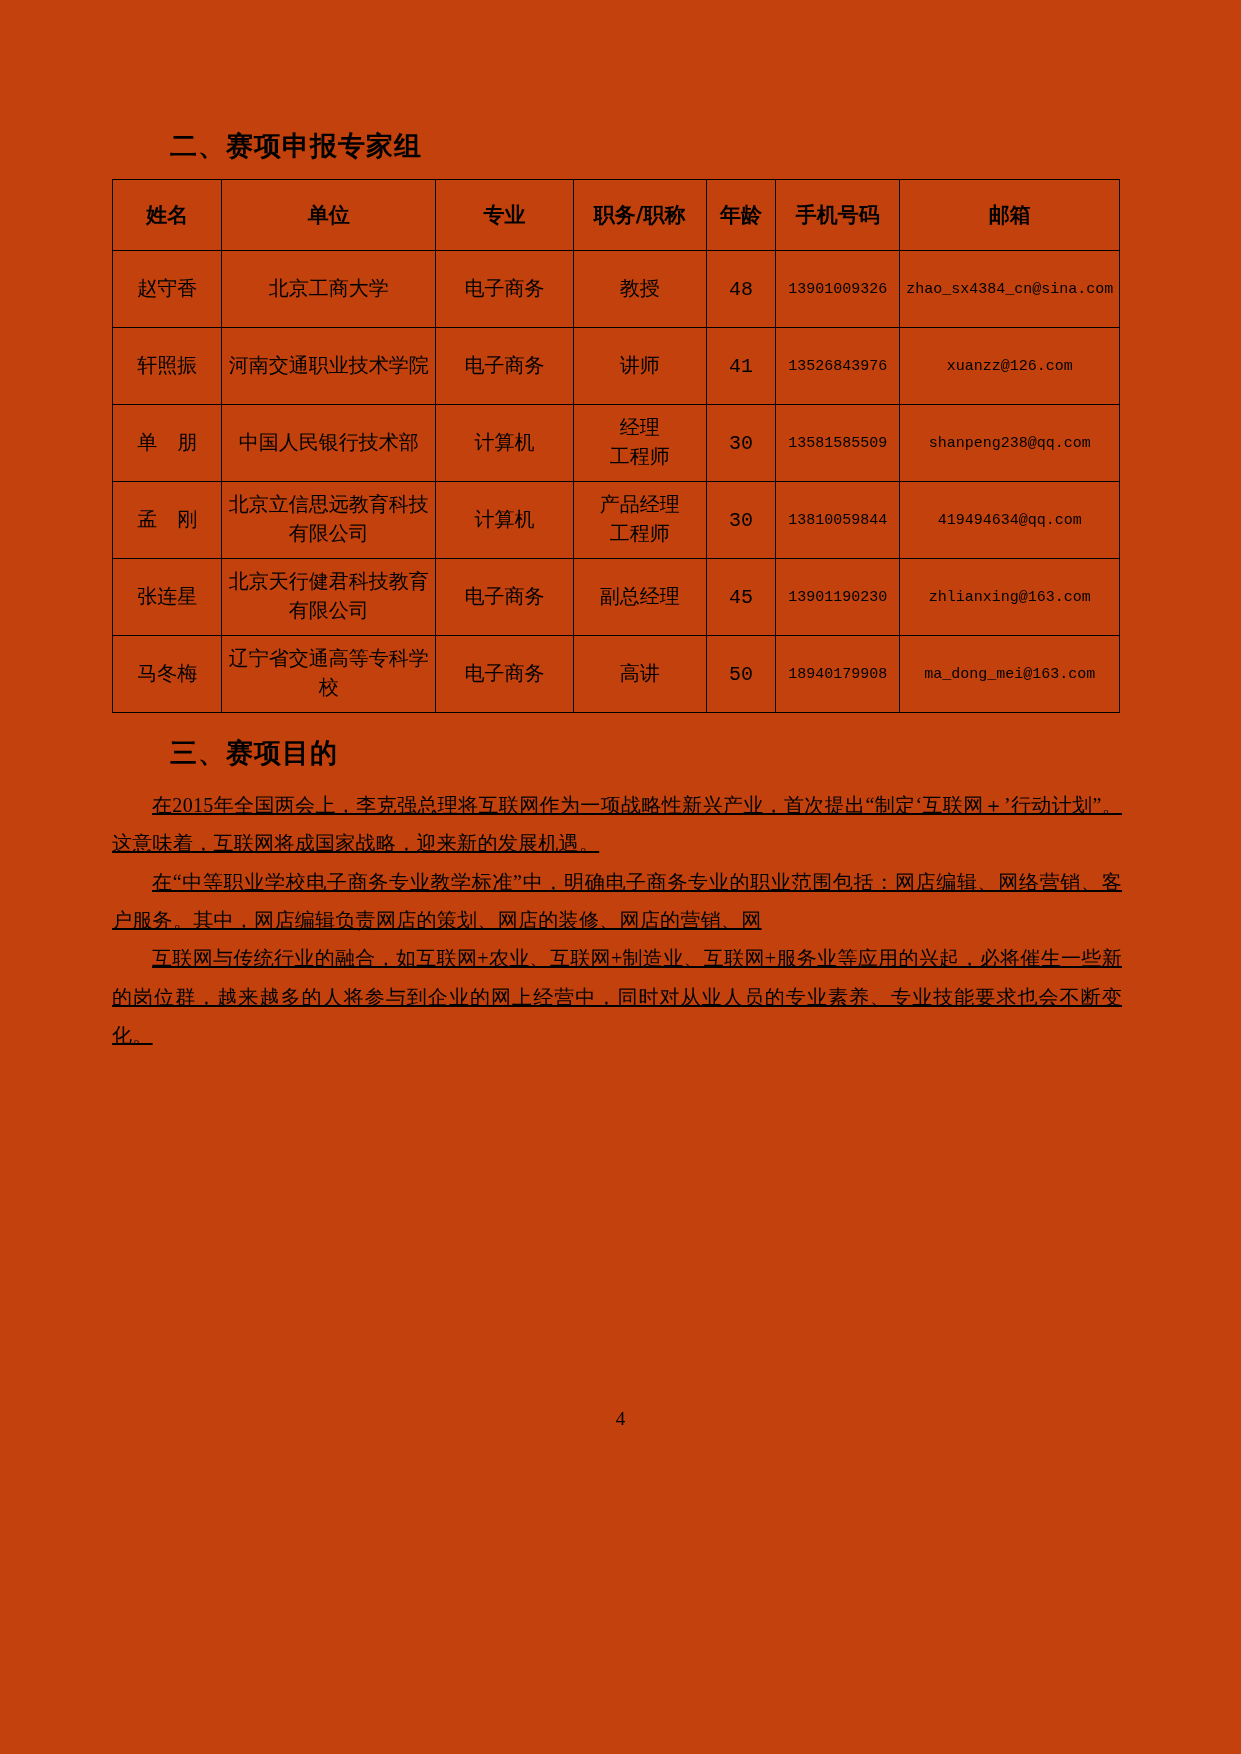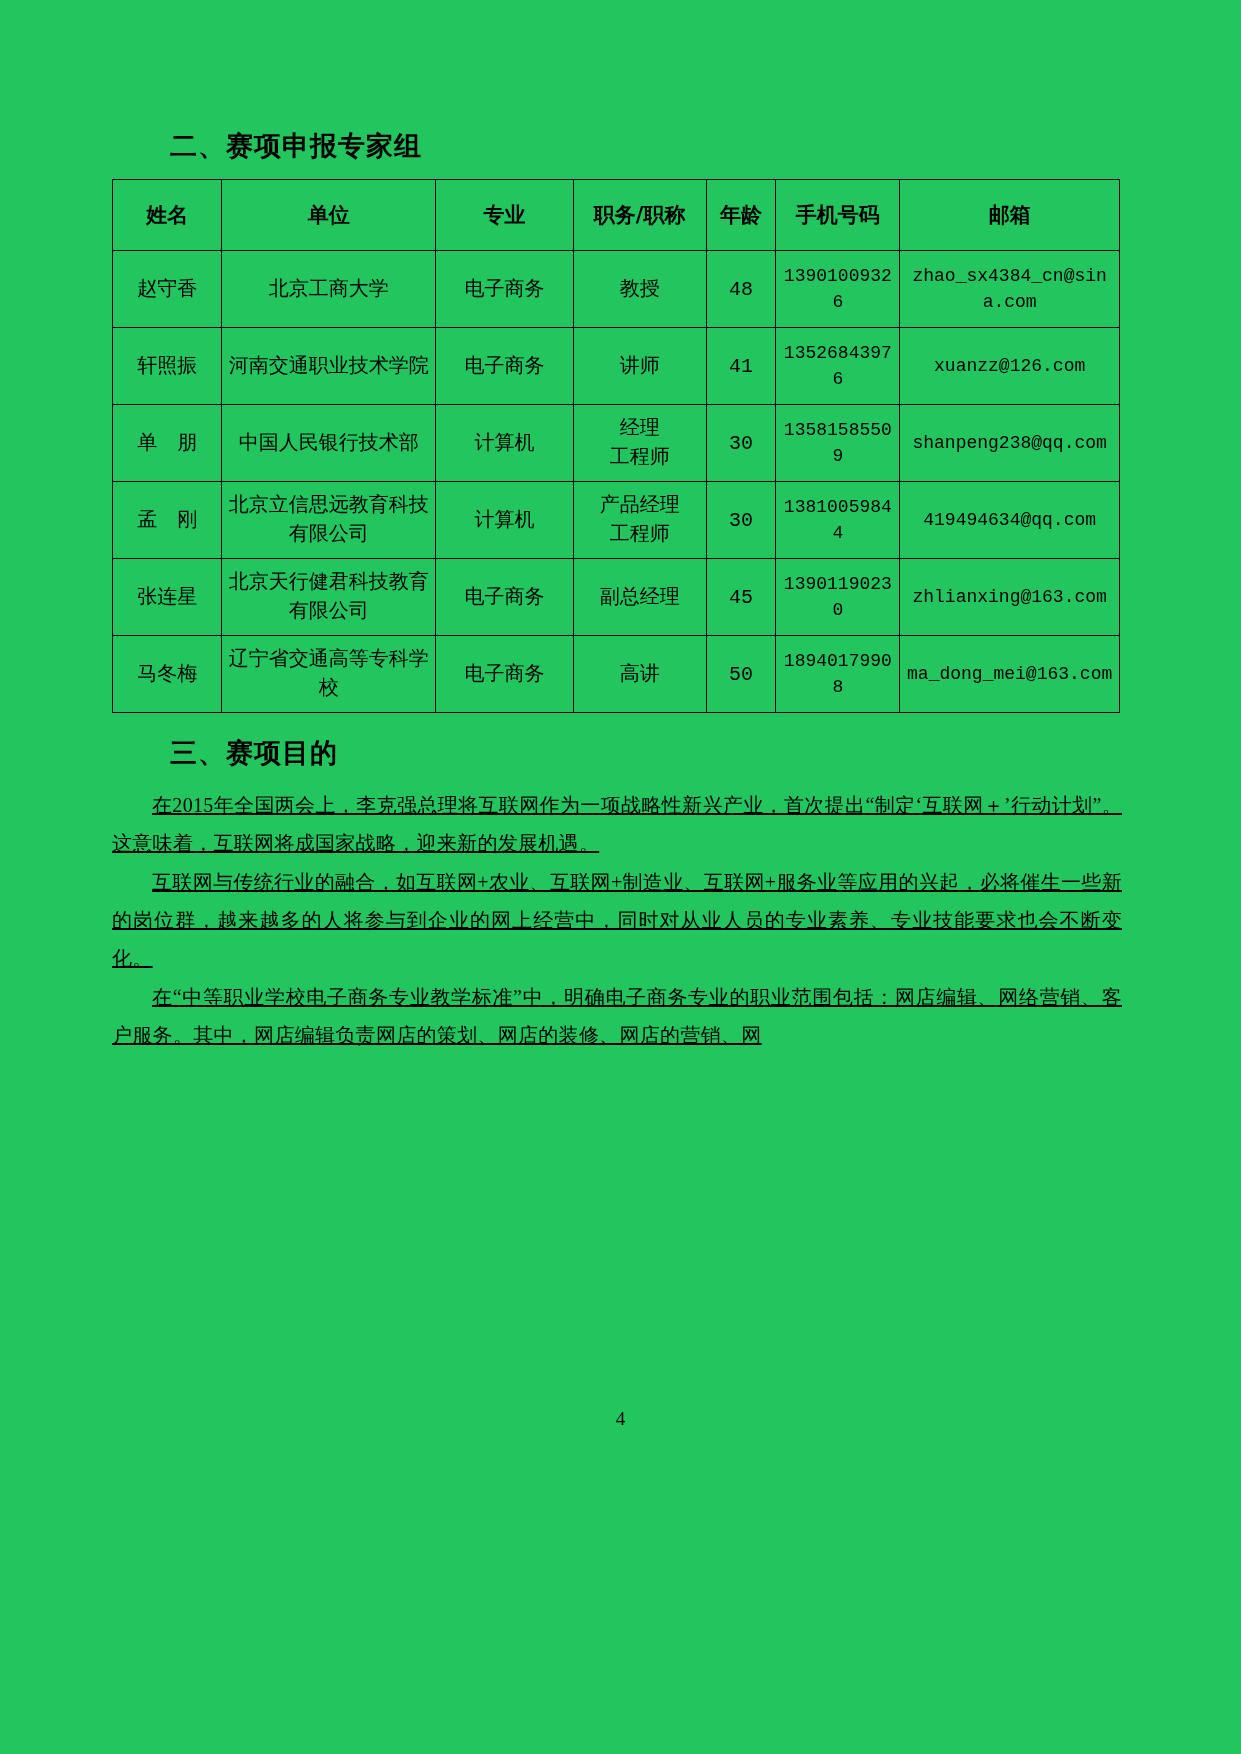--- a/index.html
+++ b/index.html
@@ -17,7 +17,7 @@
     width: 1241px;
     height: 1754px;
     margin: 0 auto;
-    background: #22c55e;
+    background: #c2410c;
     box-sizing: border-box;
     overflow: hidden;
   }

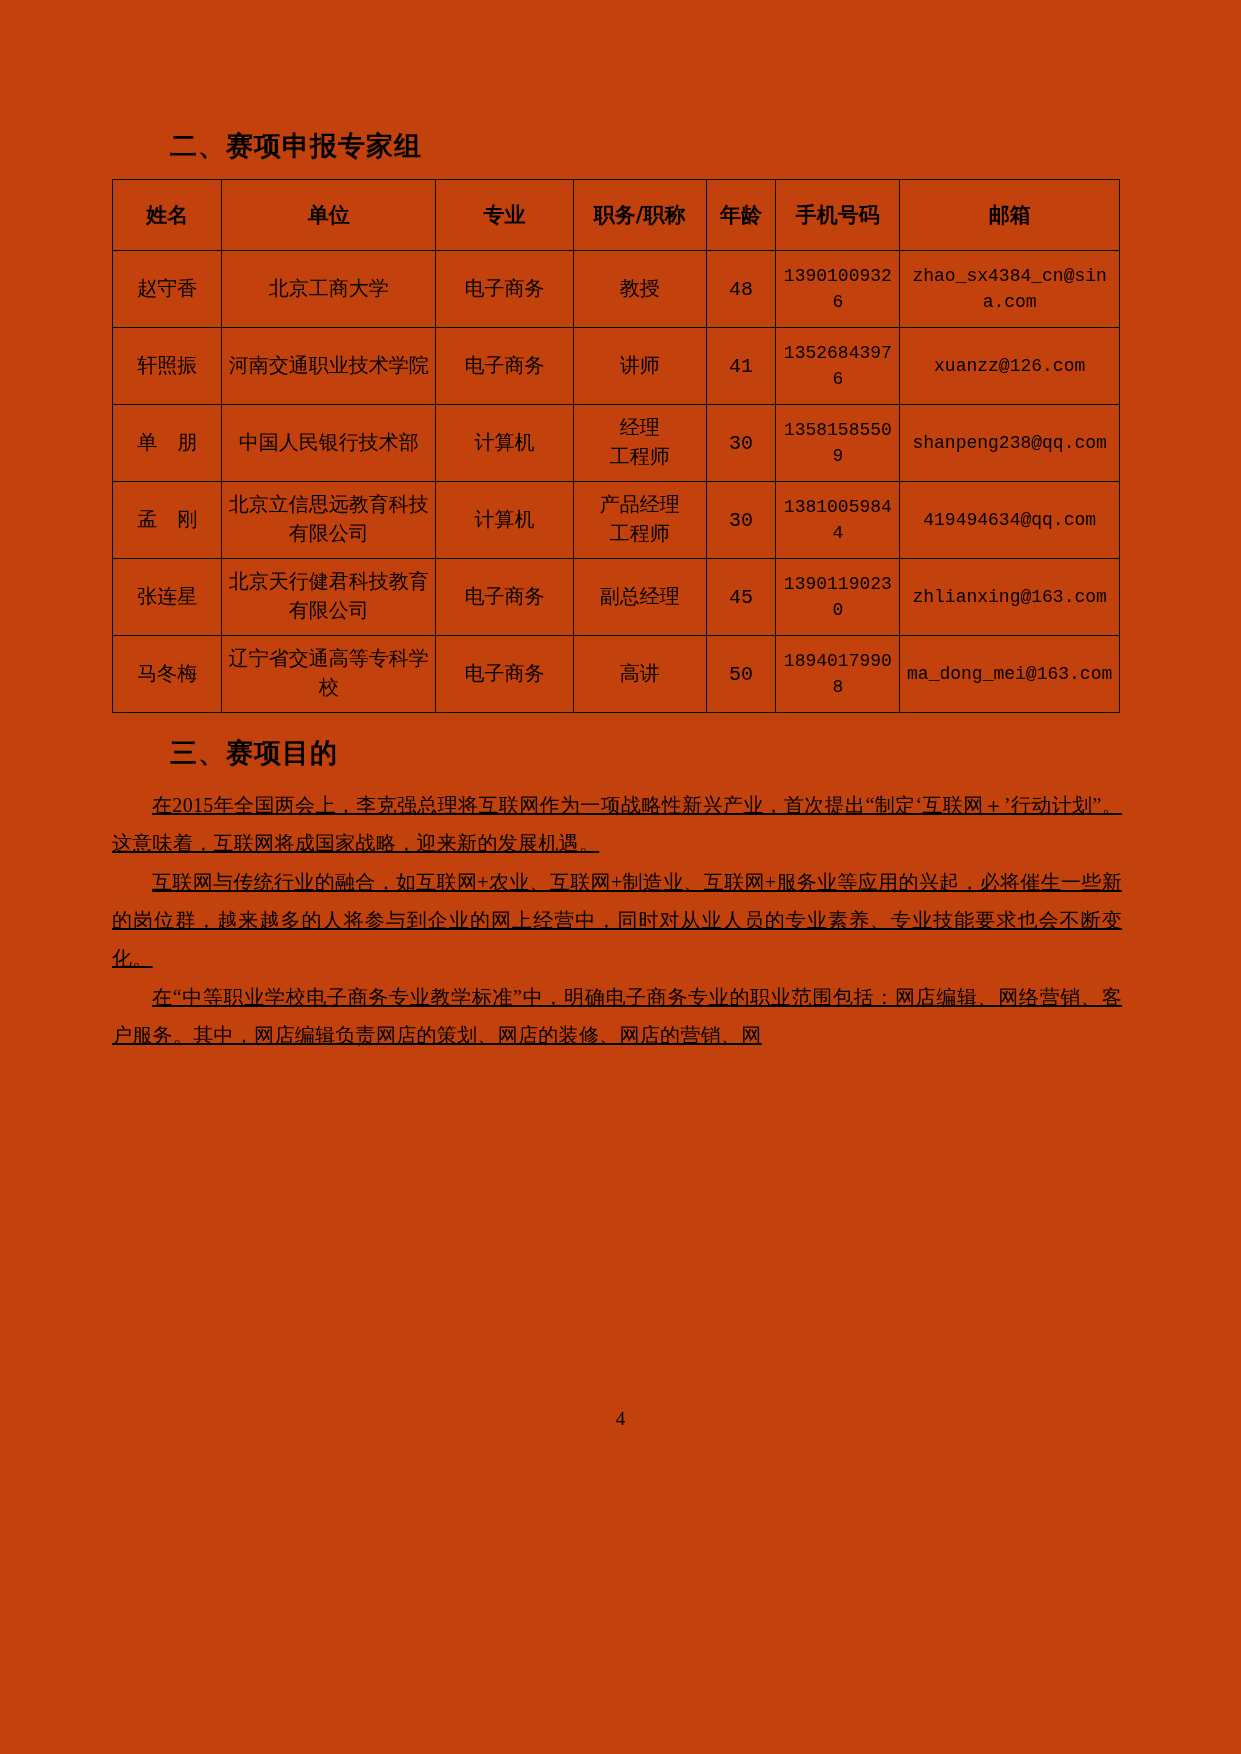--- a/index.html
+++ b/index.html
@@ -72,7 +72,7 @@
   
   td.mono, th.mono {
     font-family: "DejaVu Sans Mono", "Liberation Mono", monospace;
-    font-size: 18px;
+    font-size: 15px;
     letter-spacing: 0px;
     line-height: 1.7;
   }

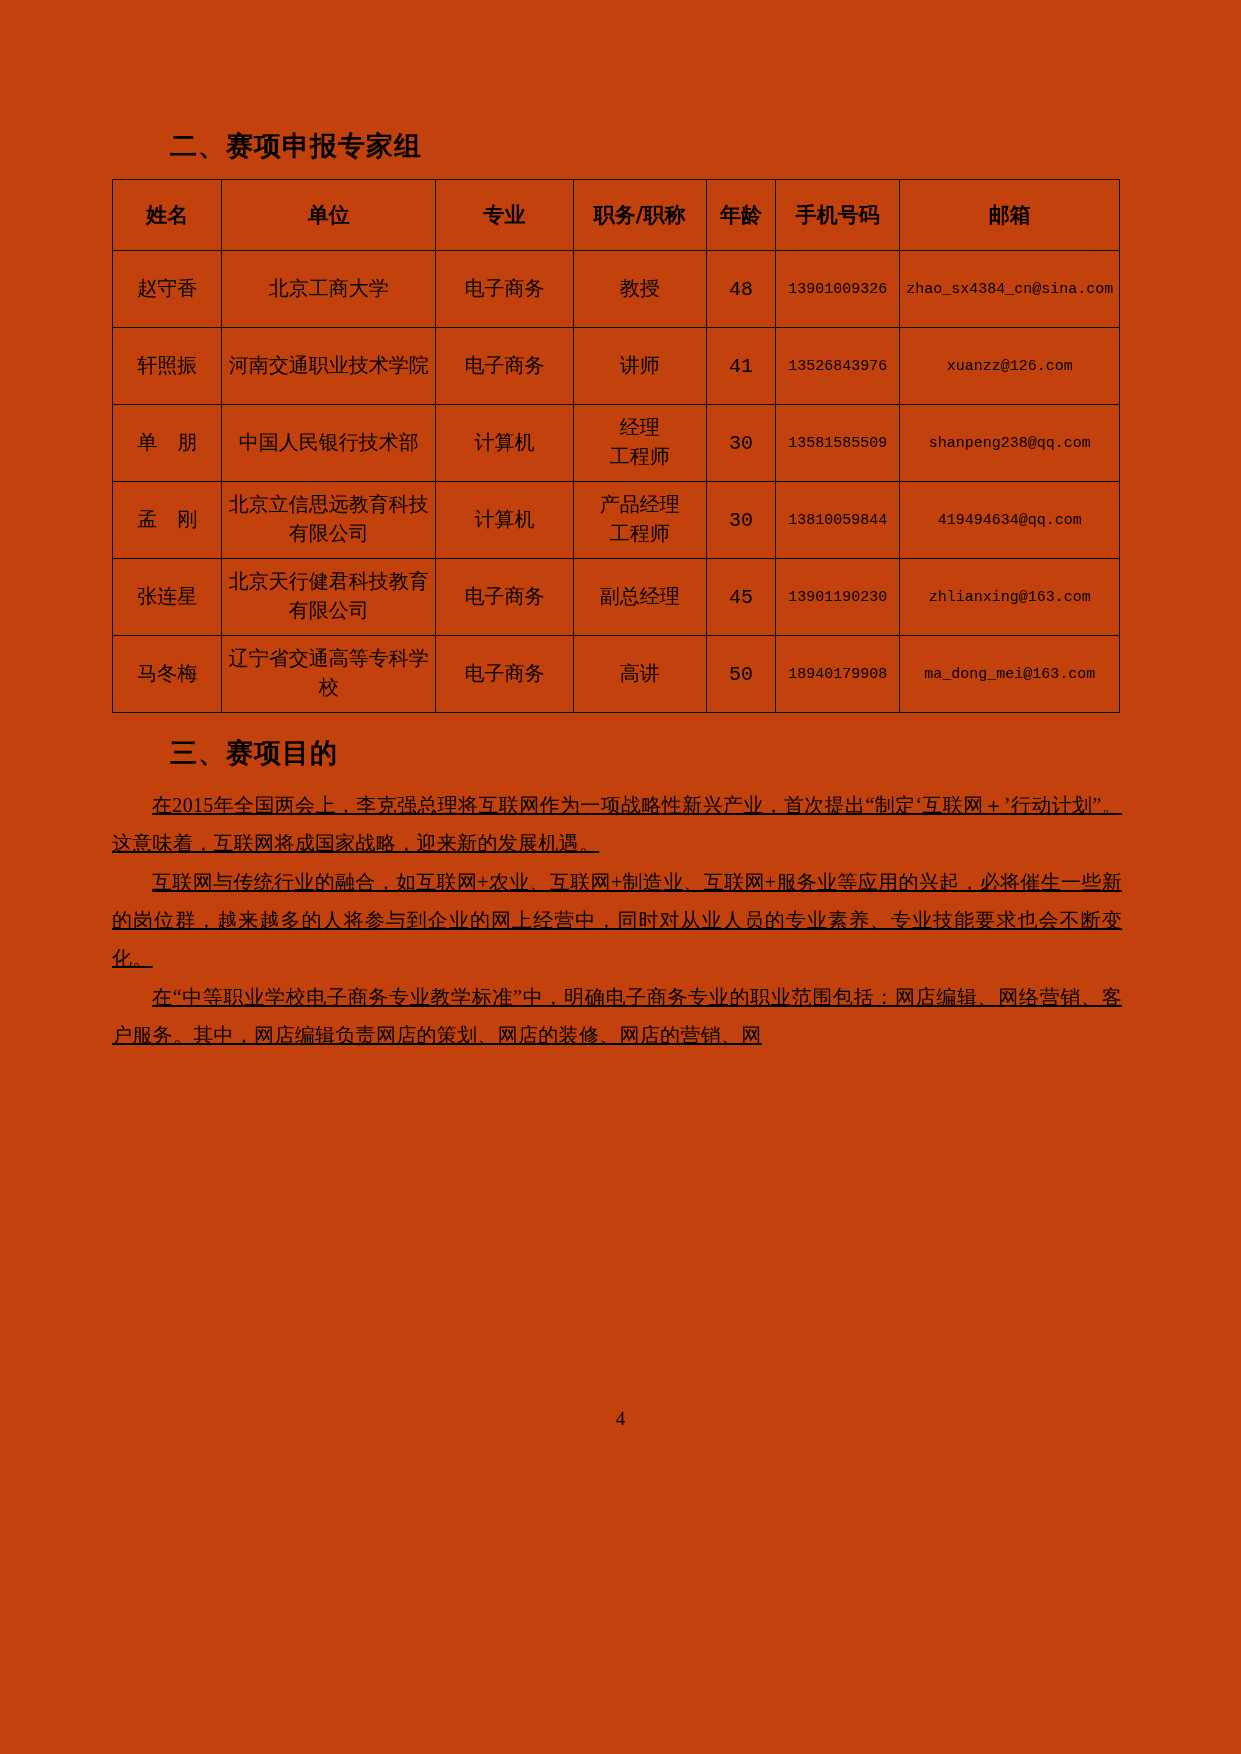--- a/index.html
+++ b/index.html
@@ -208,8 +208,8 @@
     <h2 class="section-heading" id="heading-three">三、赛项目的</h2>
 
     <p class="body-text">在2015年全国两会上，李克强总理将互联网作为一项战略性新兴产业，首次提出“制定‘互联网＋’行动计划”。这意味着，互联网将成国家战略，迎来新的发展机遇。</p>
+    <p class="body-text">在“中等职业学校电子商务专业教学标准”中，明确电子商务专业的职业范围包括：网店编辑、网络营销、客户服务。其中，网店编辑负责网店的策划、网店的装修、网店的营销、网</p>
     <p class="body-text">互联网与传统行业的融合，如互联网+农业、互联网+制造业、互联网+服务业等应用的兴起，必将催生一些新的岗位群，越来越多的人将参与到企业的网上经营中，同时对从业人员的专业素养、专业技能要求也会不断变化。</p>
-    <p class="body-text">在“中等职业学校电子商务专业教学标准”中，明确电子商务专业的职业范围包括：网店编辑、网络营销、客户服务。其中，网店编辑负责网店的策划、网店的装修、网店的营销、网</p>
 
   </div>
 

